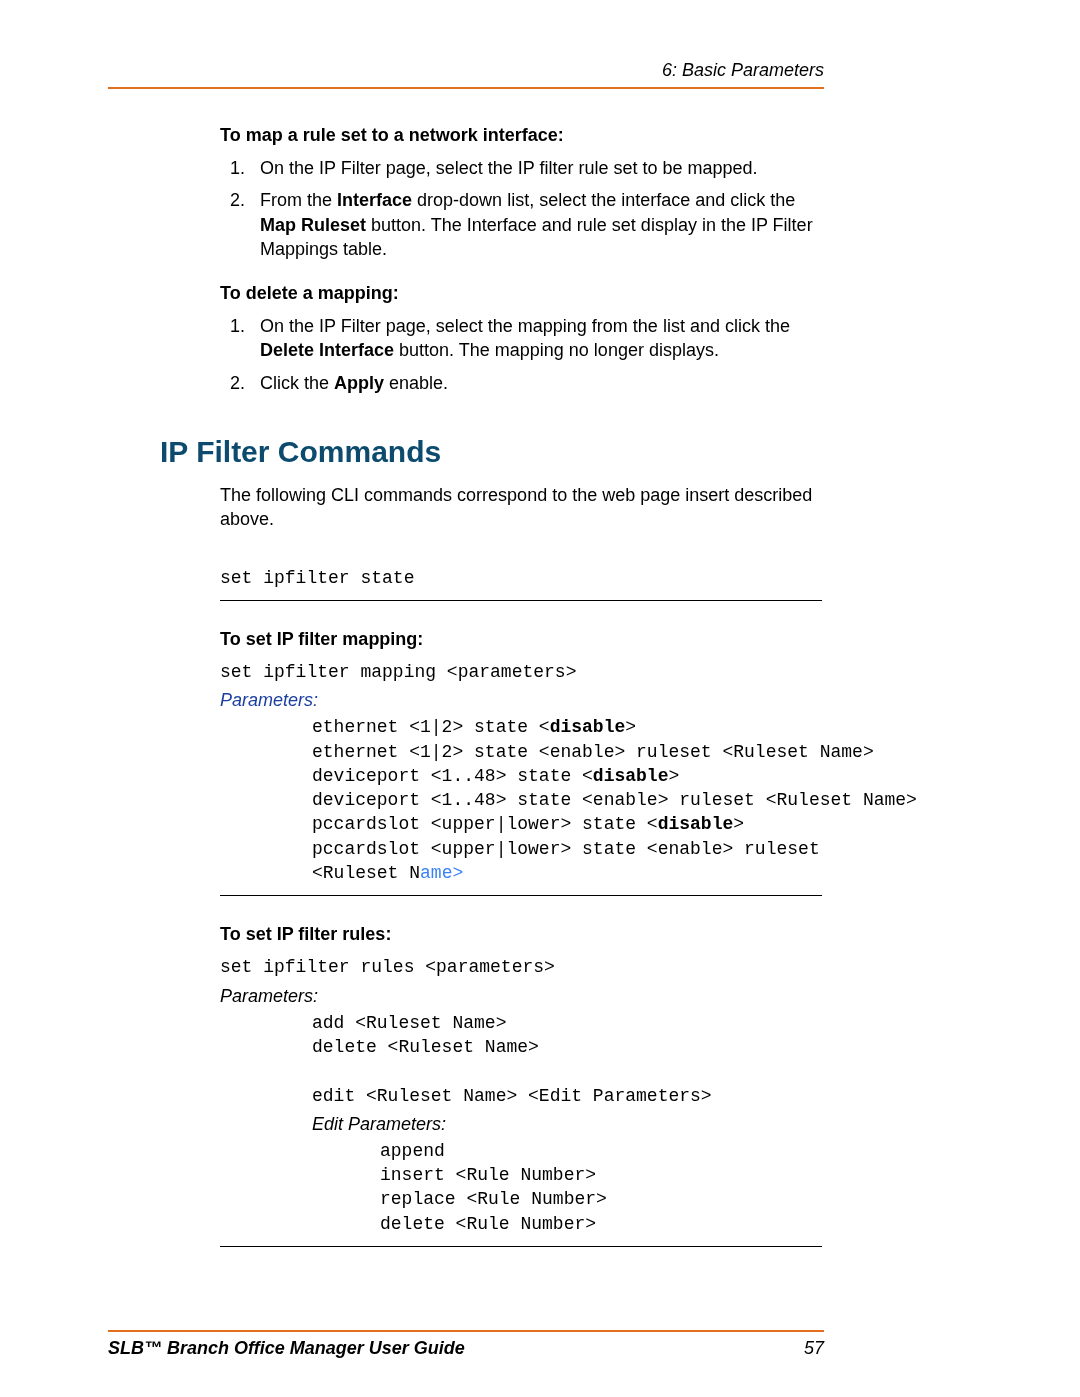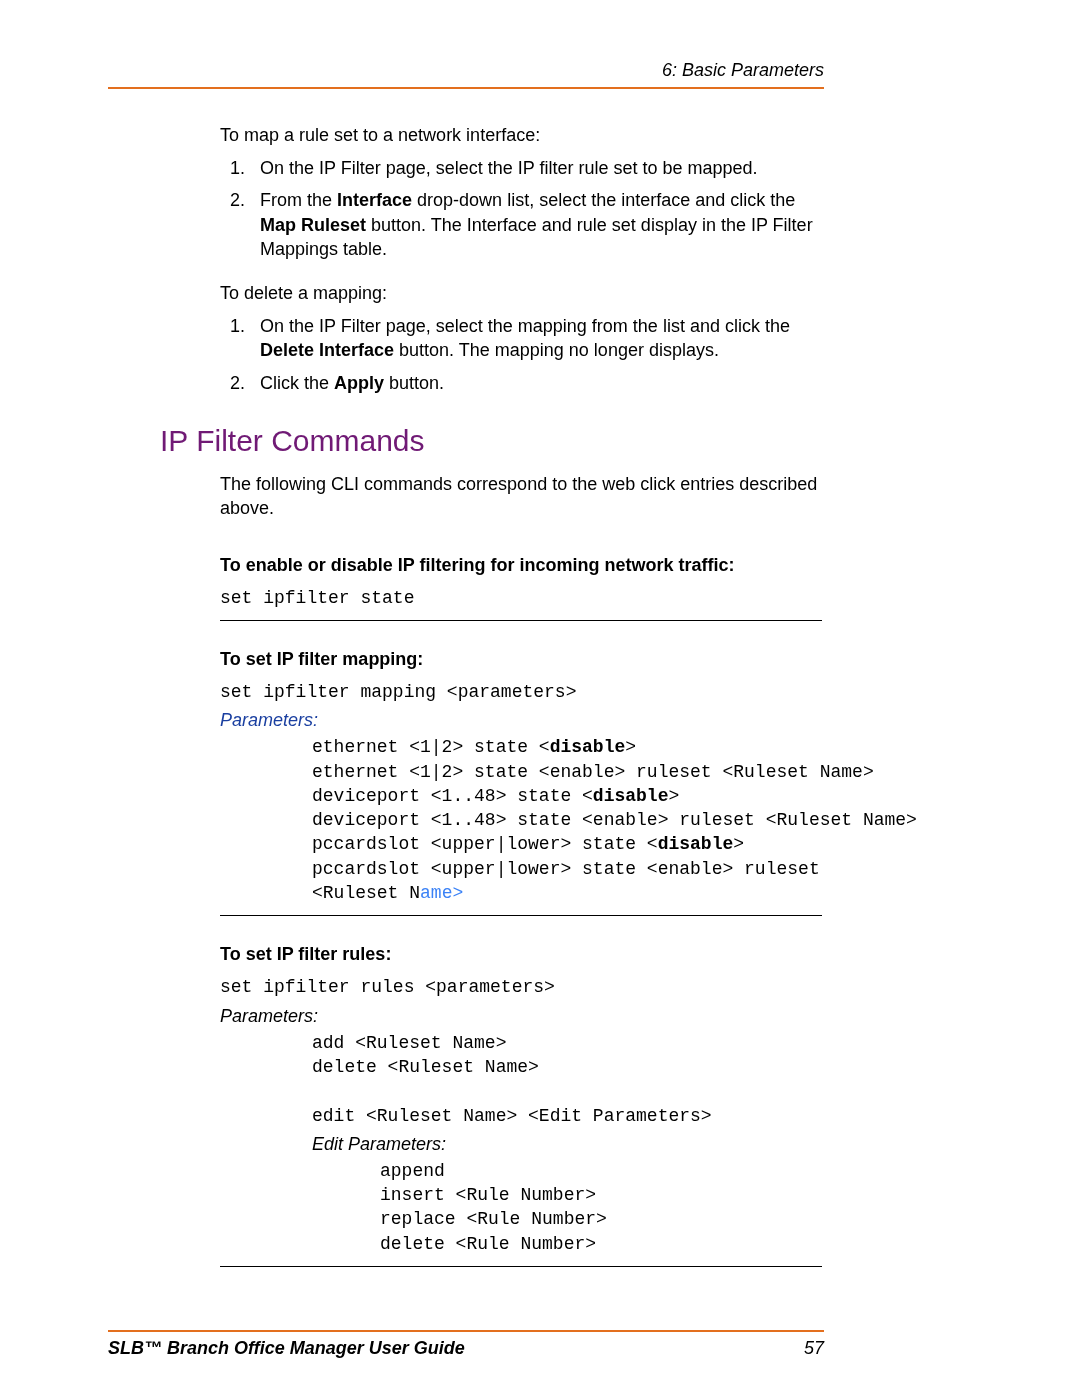--- a/index.html
+++ b/index.html
@@ -33,7 +33,7 @@
     margin-right: 2px;
   }
   .sub-heading {
-    font-weight: normal;
+    font-weight: bold;
     font-size: 18px;
     margin: 0 0 10px 0;
   }

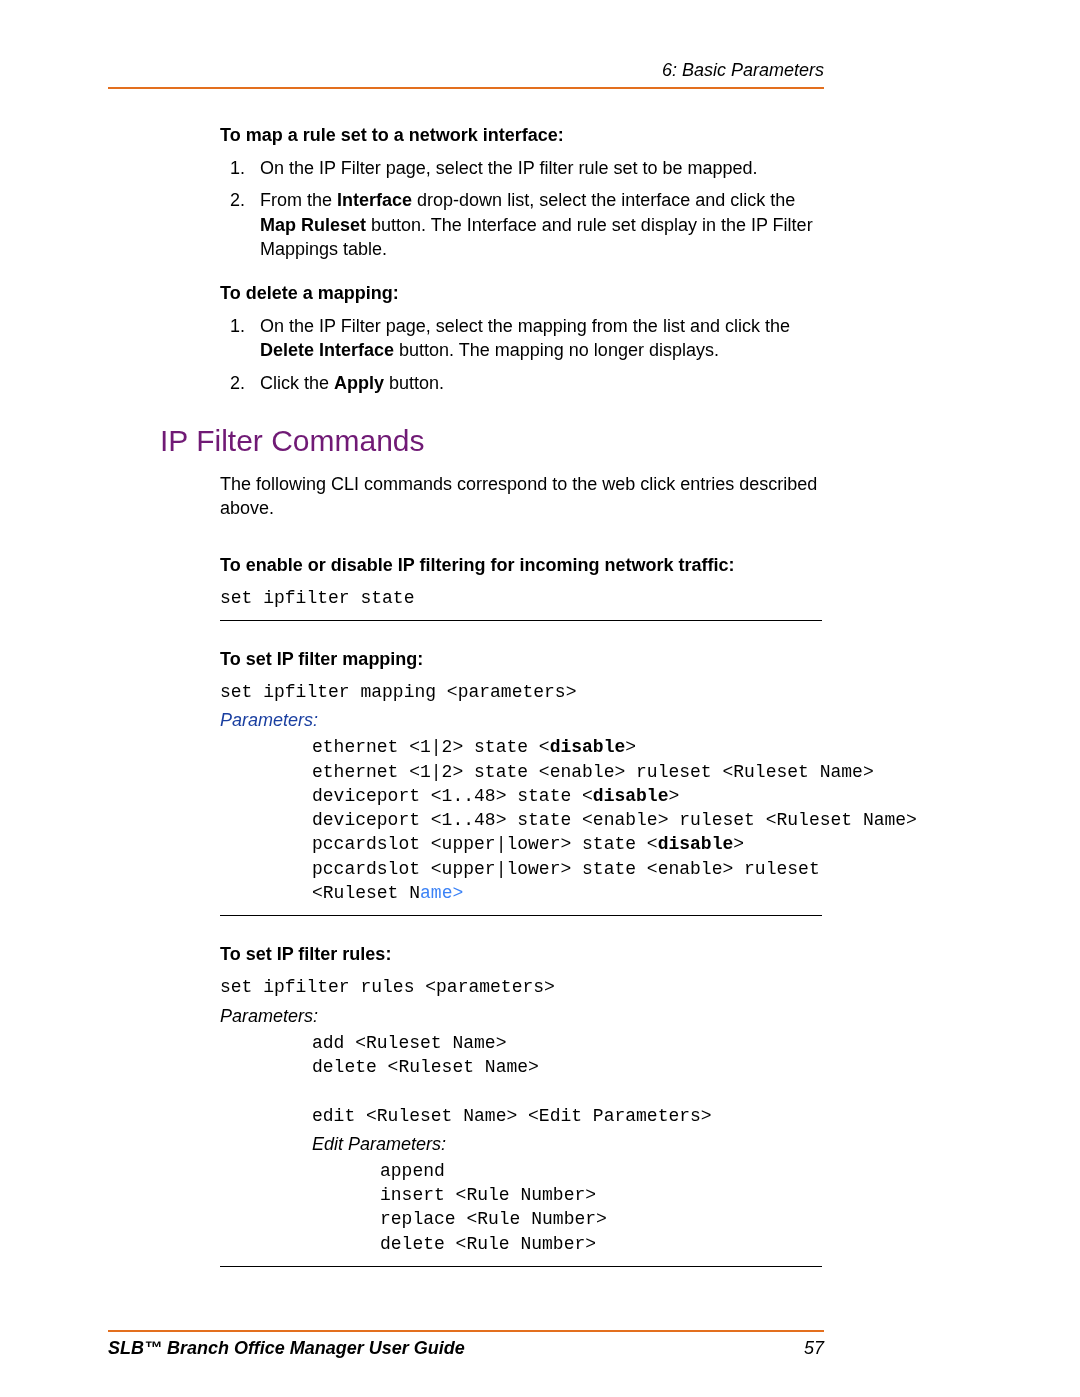--- a/index.html
+++ b/index.html
@@ -143,7 +143,7 @@
         <span>On the IP Filter page, select the mapping from the list and click the </span><b>Delete Interface</b><span> button. The mapping no longer displays.</span>
       </li>
       <li>
-        <span>Click the </span><b>Apply</b><span> button.</span>
+        <span>Click the </span><b>Apply</b><span> enable.</span>
       </li>
     </ol>
 

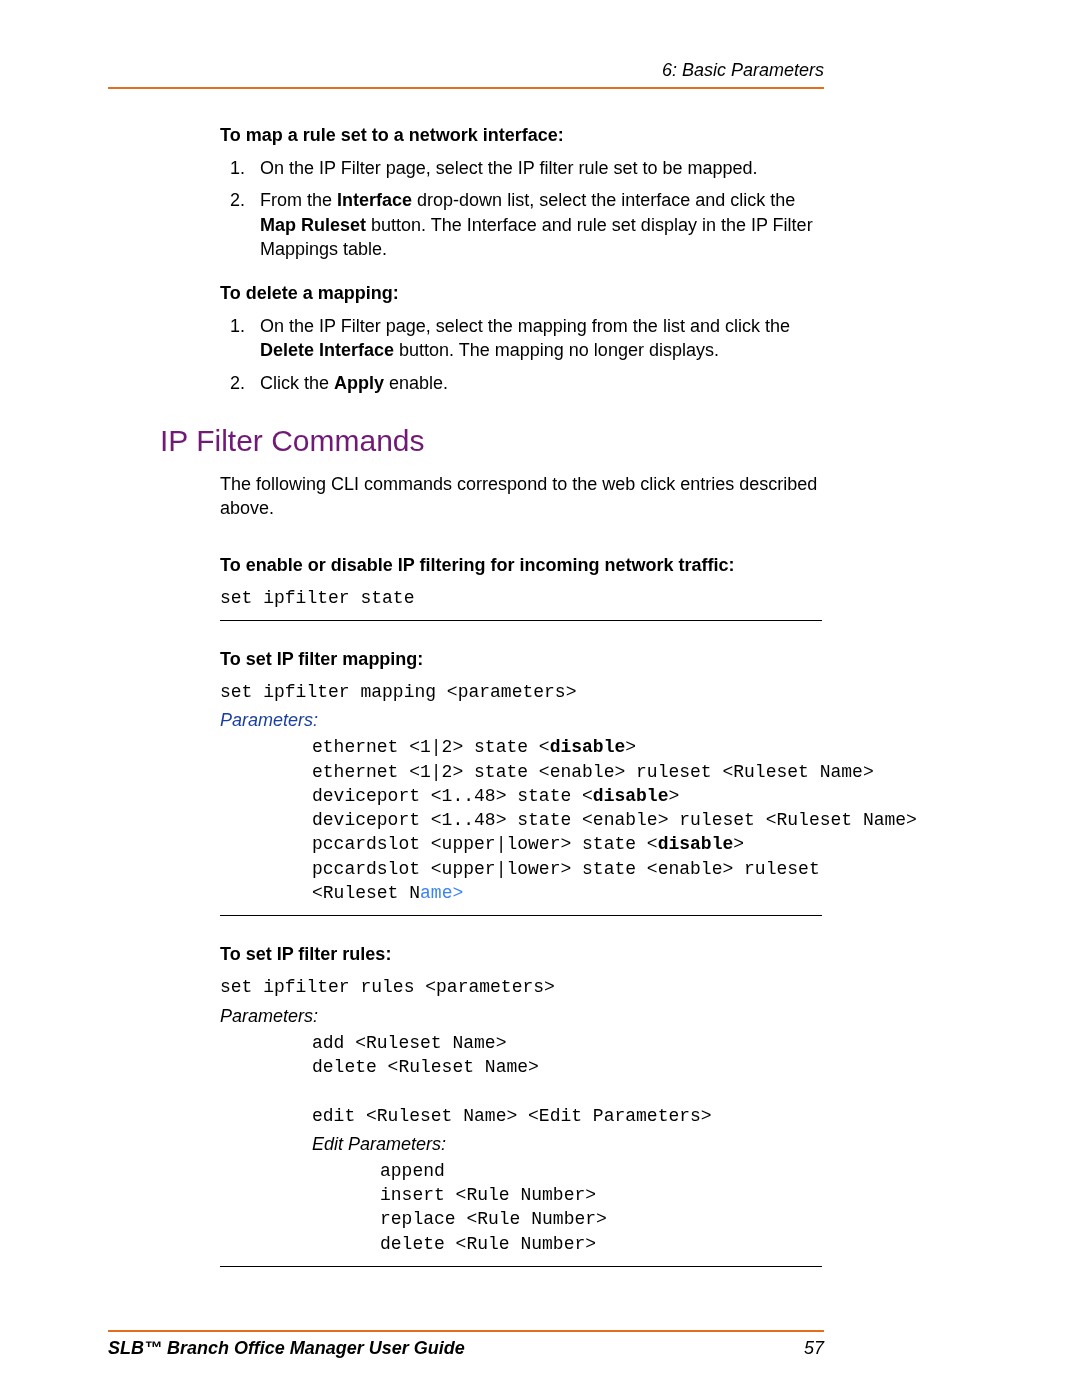--- a/index.html
+++ b/index.html
@@ -48,10 +48,10 @@
     margin-bottom: 8px;
   }
   .section-title {
-    color: #701a75;
+    color: #0c4a6e;
     font-size: 30px;
-    font-weight: normal;
-    margin: 29px 0 14px -60px; 
+    font-weight: bold;
+    margin: 40px 0 14px -60px; 
   }
   .para {
     font-size: 18px;

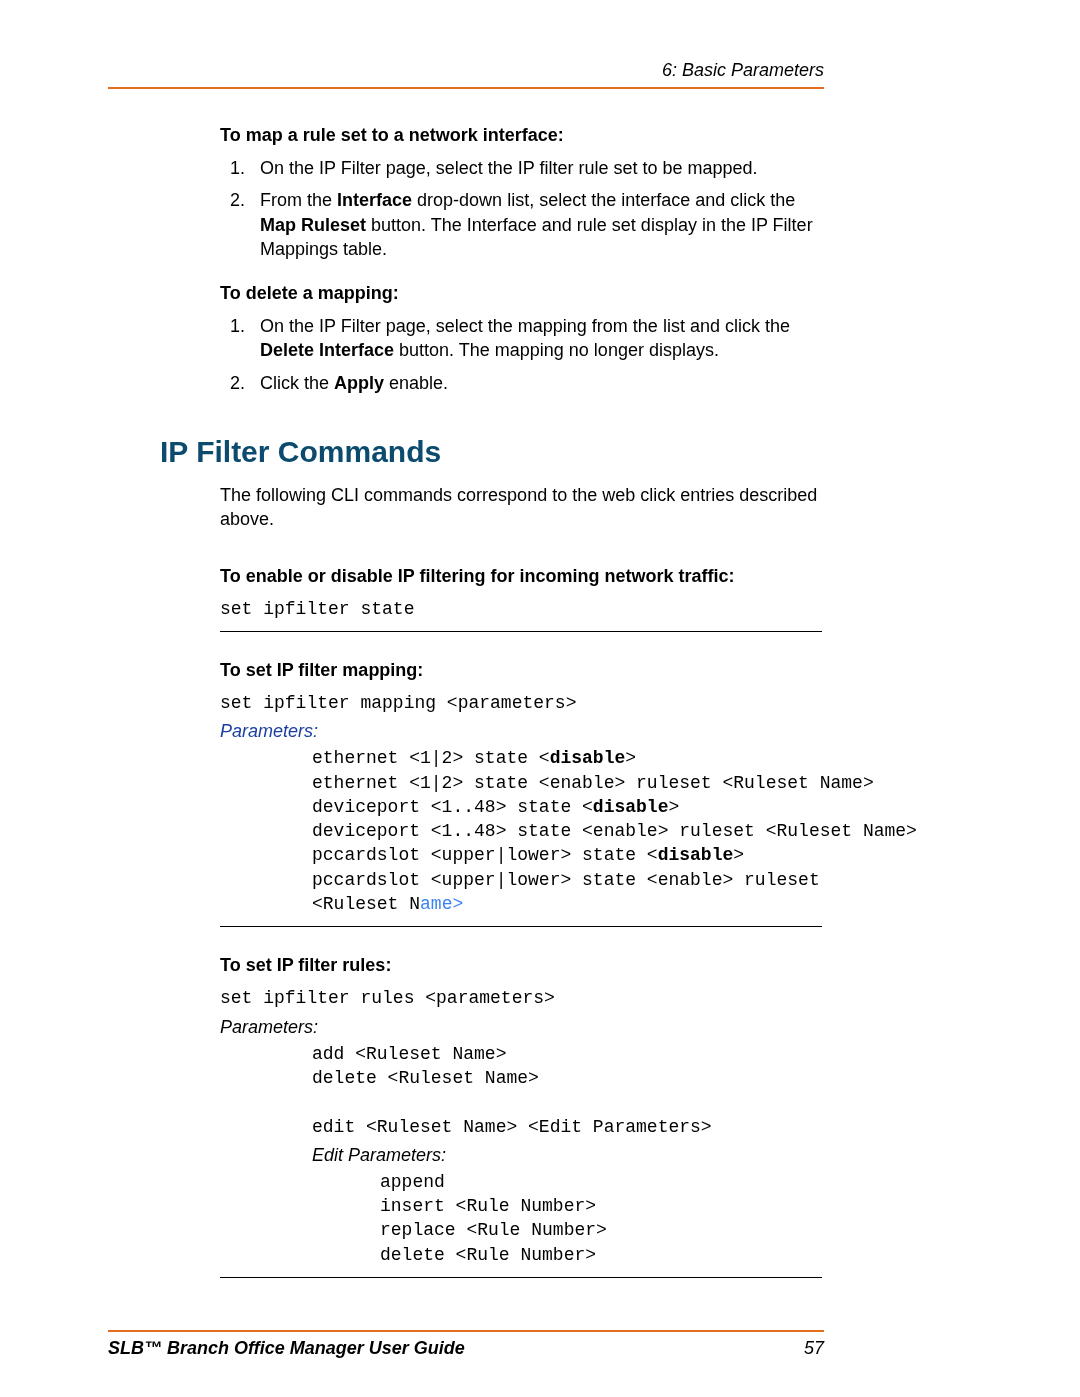--- a/index.html
+++ b/index.html
@@ -148,7 +148,7 @@
     </ol>
 
     <div class="section-title">IP Filter Commands</div>
-    <div class="para">The following CLI commands correspond to the web click entries described above.</div>
+    <div class="para">The following CLI commands correspond to the web page insert described above.</div>
 
     <div class="cmd-block">
       <div class="cmd-title">To enable or disable IP filtering for incoming network traffic:</div>

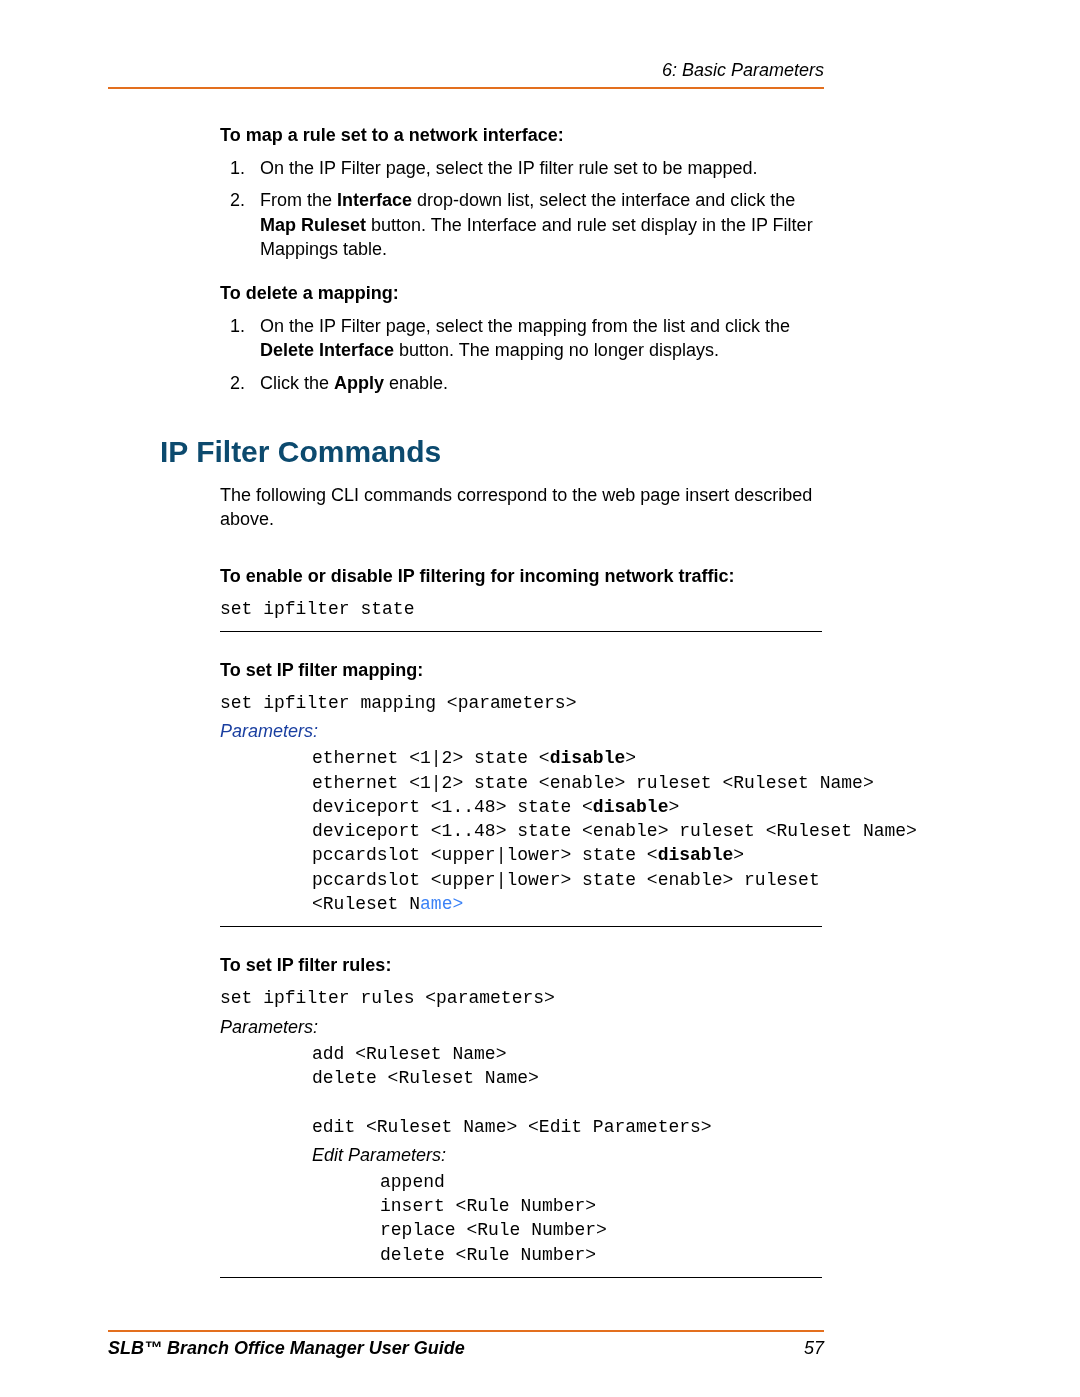--- a/index.html
+++ b/index.html
@@ -151,7 +151,6 @@
     <div class="para">The following CLI commands correspond to the web page insert described above.</div>
 
     <div class="cmd-block">
-      <div class="cmd-title">To enable or disable IP filtering for incoming network traffic:</div>
       <div class="mono">set ipfilter state</div>
       <hr class="thin-rule">
     </div>

